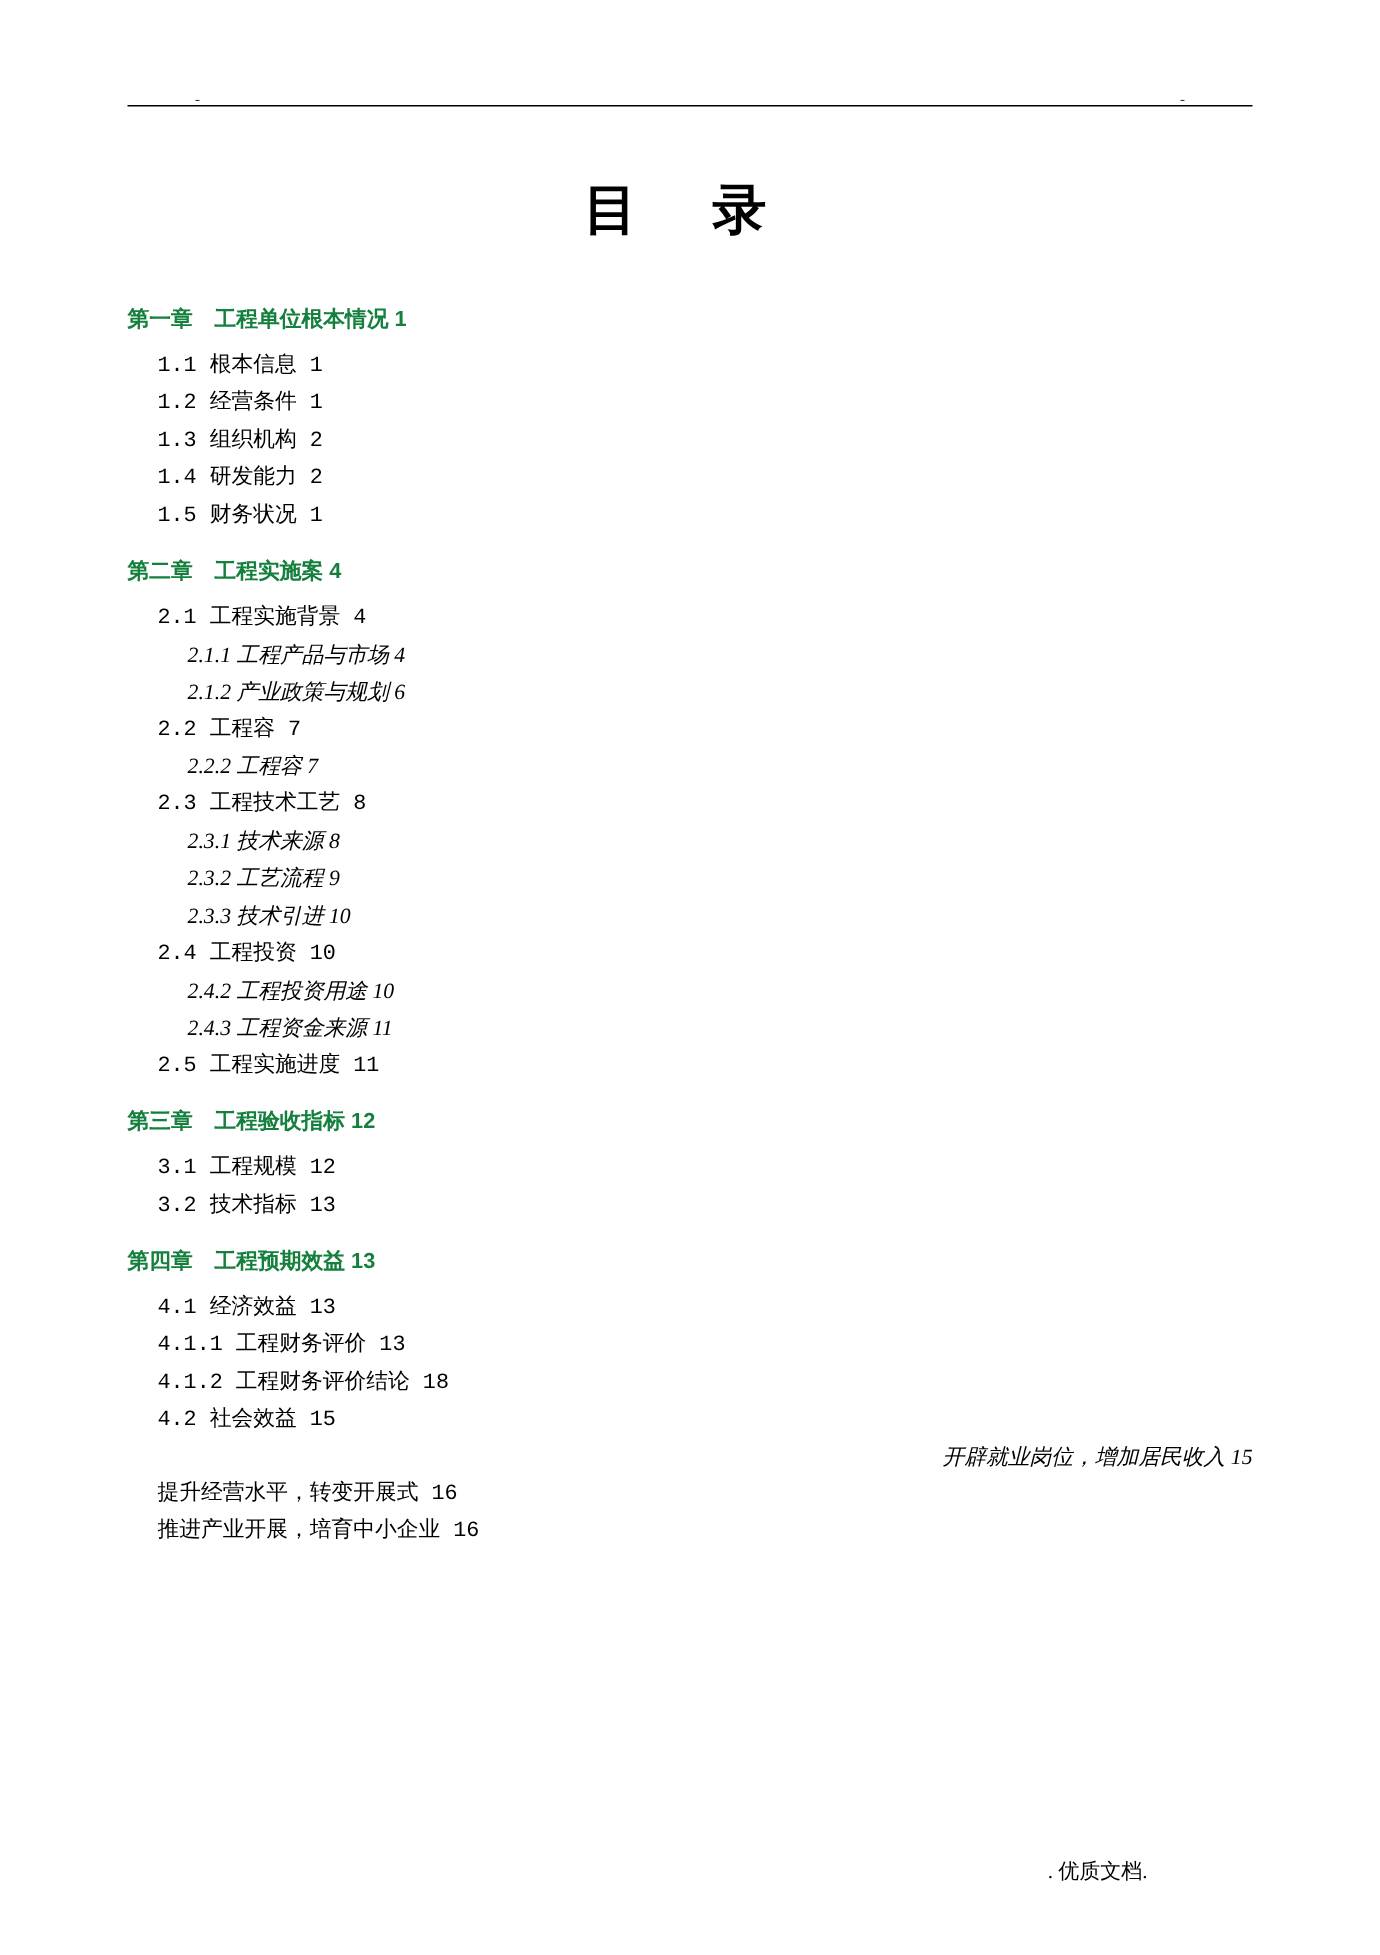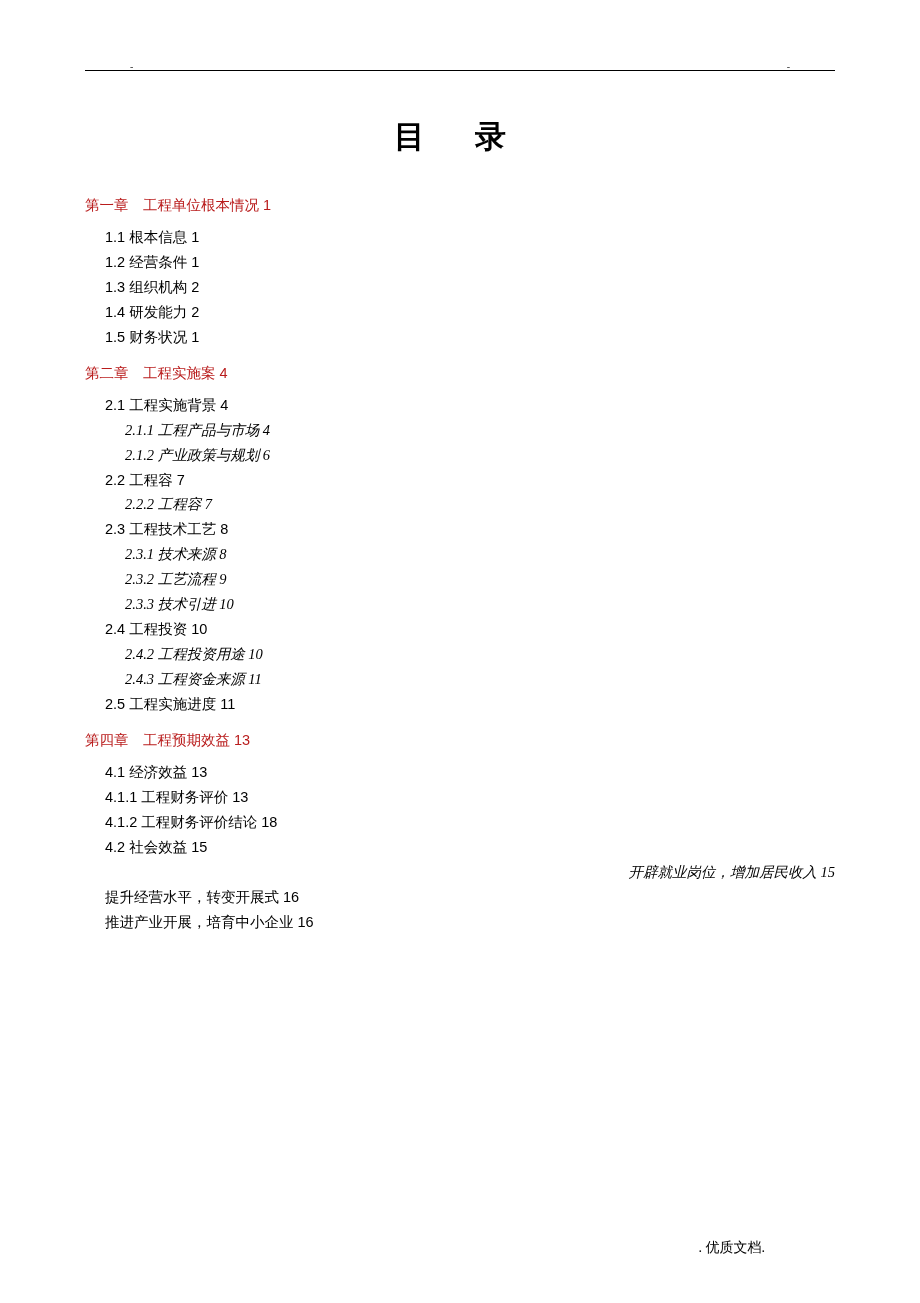--- a/index.html
+++ b/index.html
@@ -36,7 +36,7 @@
     .header-mark-right { right: 45px; }
     .title {
       text-align: center;
-      font-size: 31px;
+      font-size: 36px;
       font-family: "SimSun", "宋体", serif;
       letter-spacing: 50px;
       padding-left: 30px;

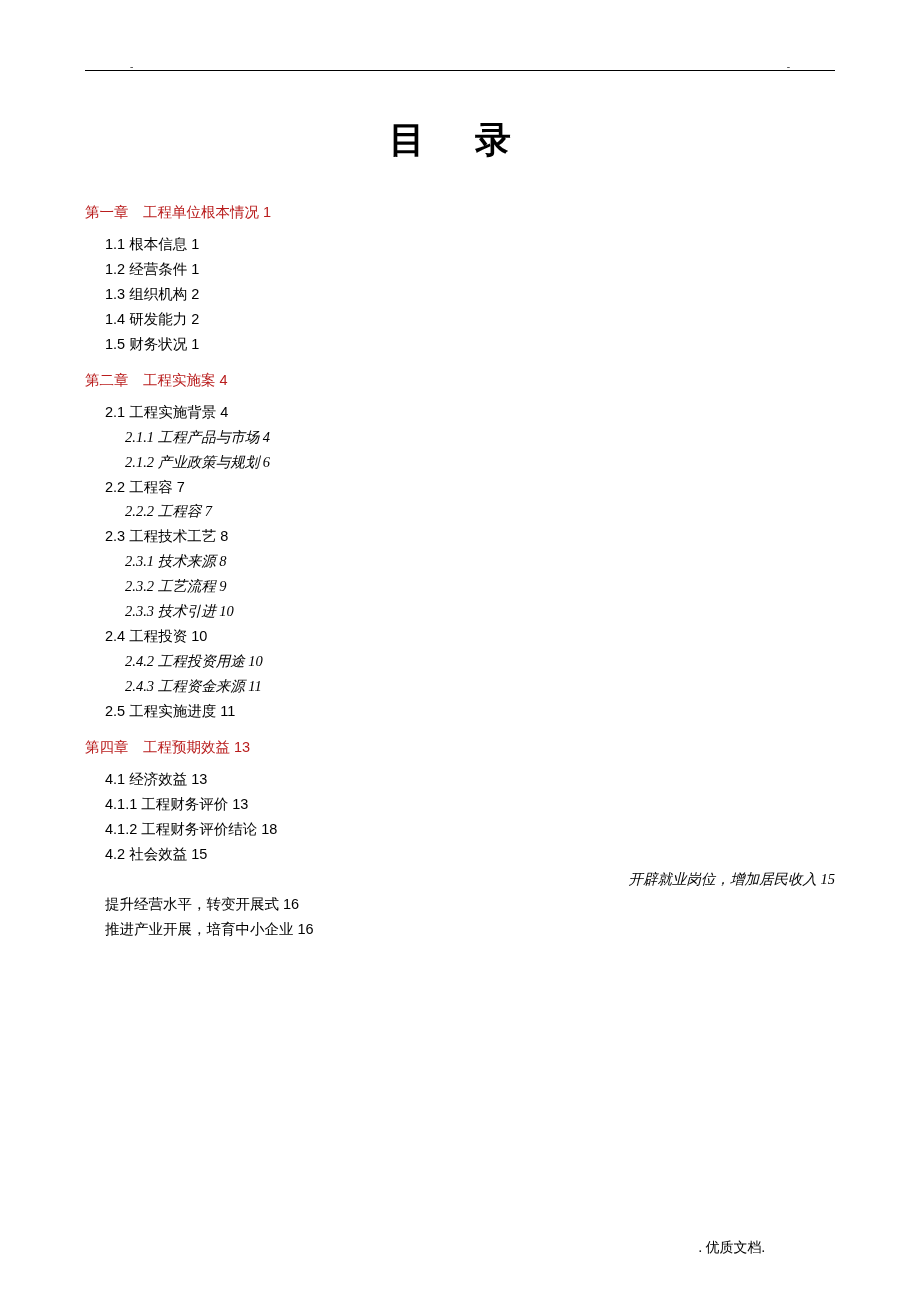--- a/index.html
+++ b/index.html
@@ -47,10 +47,10 @@
       margin-bottom: 14px;
     }
     .chapter-heading {
-      font-weight: normal;
+      font-weight: bold;
       font-size: 14.5px;
       font-family: "SimHei", "黑体", sans-serif;
-      color: #b91c1c;
+      color: #15803d;
       margin-bottom: 10px;
       margin-top: 14px;
     }

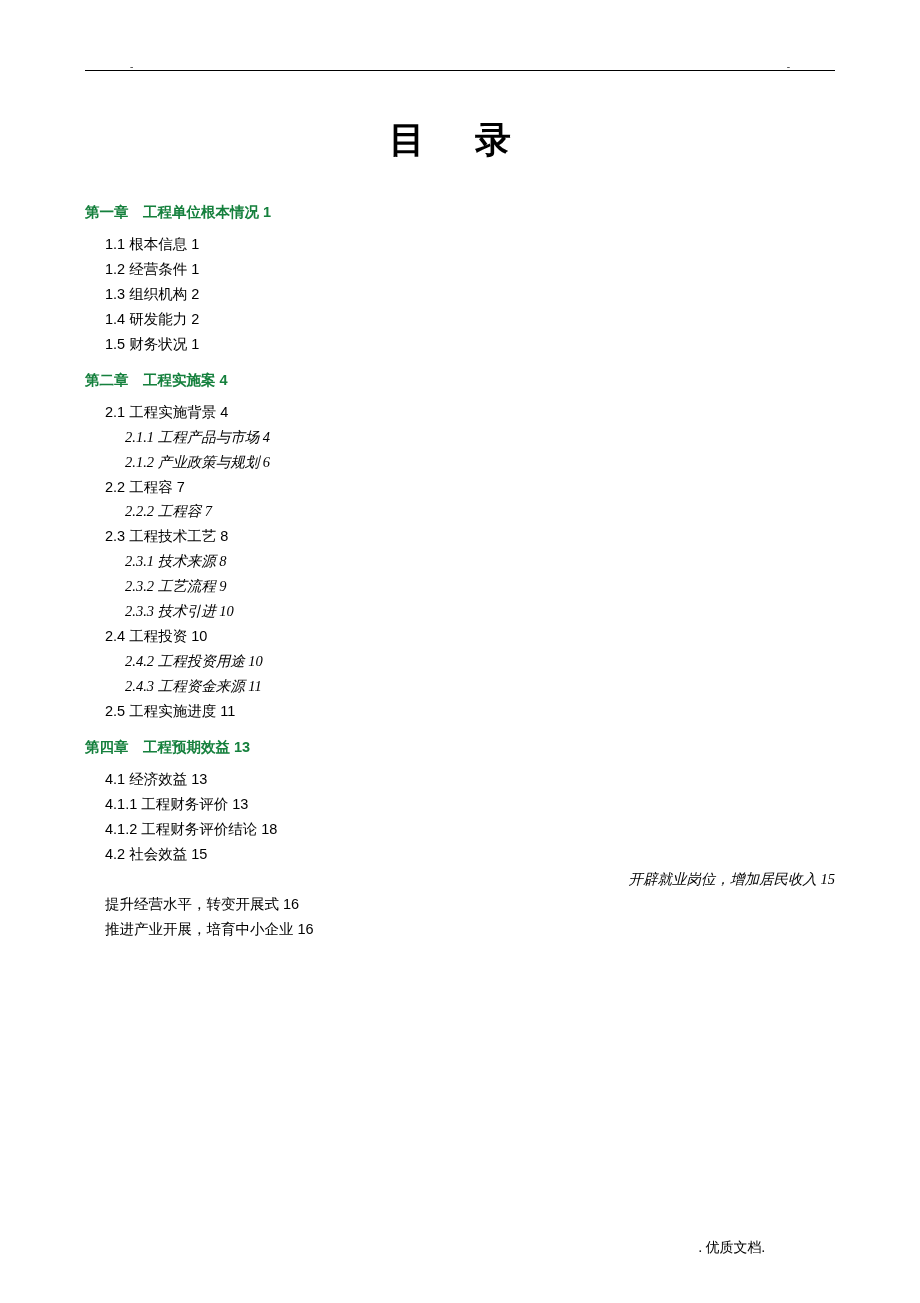--- a/index.html
+++ b/index.html
@@ -59,7 +59,7 @@
       color: #000;
       line-height: 1.72;
       padding-left: 20px;
-      font-family: Liberation Sans, sans-serif;
+      font-family: Liberation Mono, monospace;
     }
     .toc-item.sub {
       padding-left: 40px;

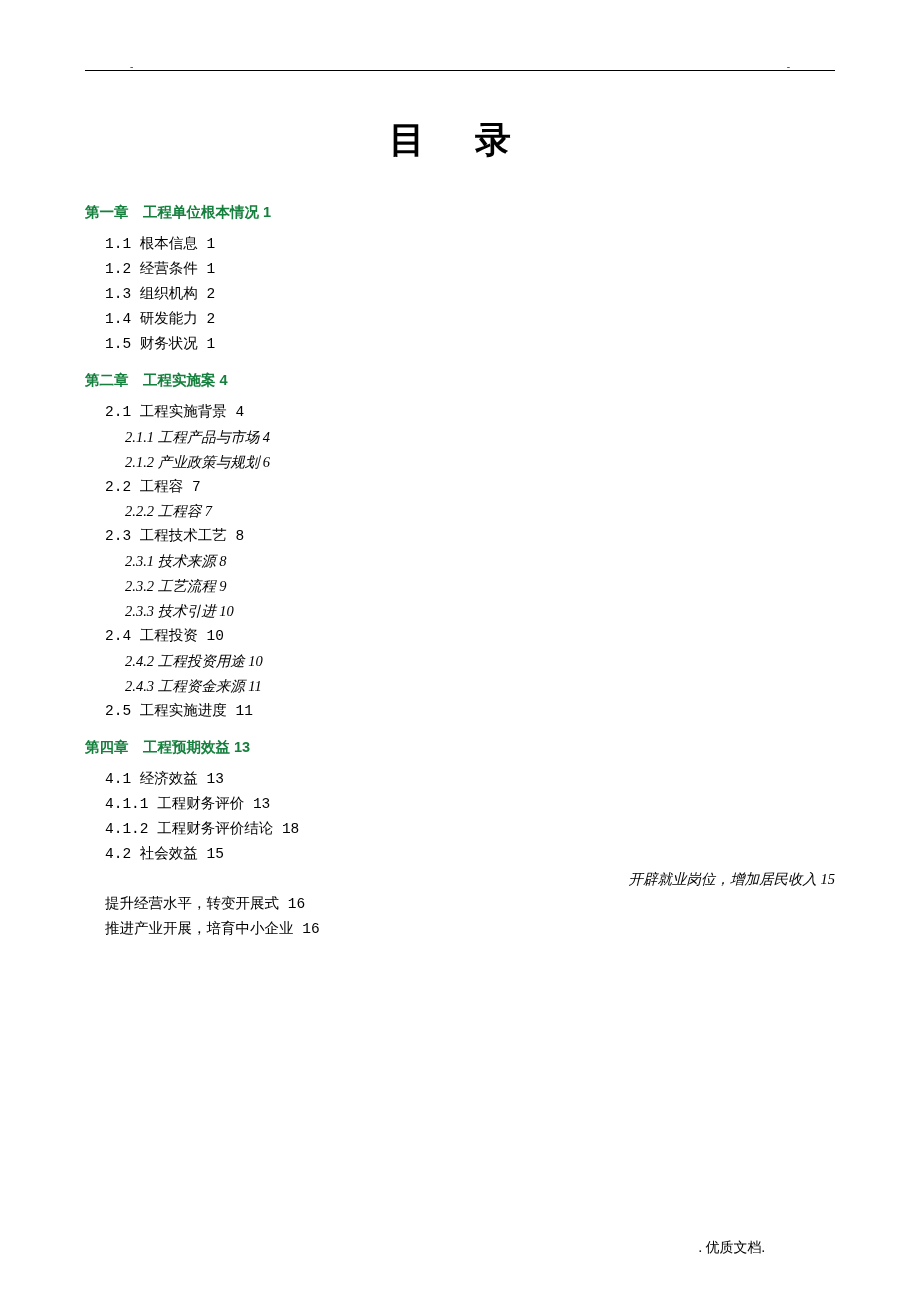--- a/index.html
+++ b/index.html
@@ -121,6 +121,11 @@
         <div class="toc-item">2.5 工程实施进度 11</div>
       </div>
       <div class="toc-section">
+        <div class="chapter-heading">第三章　工程验收指标 12</div>
+        <div class="toc-item">3.1 工程规模 12</div>
+        <div class="toc-item">3.2 技术指标 13</div>
+      </div>
+      <div class="toc-section">
         <div class="chapter-heading">第四章　工程预期效益 13</div>
         <div class="toc-item">4.1 经济效益 13</div>
         <div class="toc-item sub-plain">4.1.1 工程财务评价 13</div>

